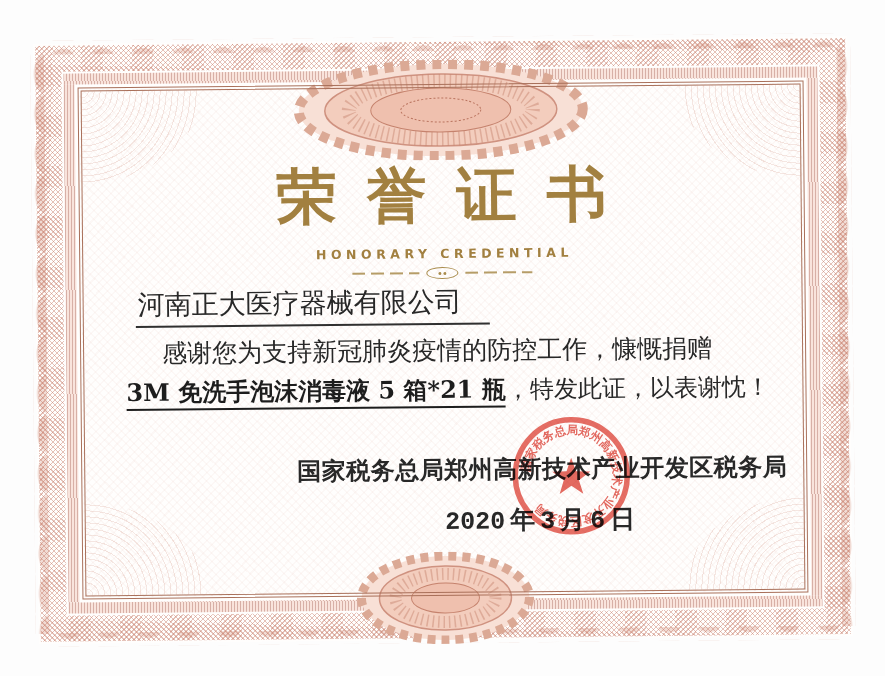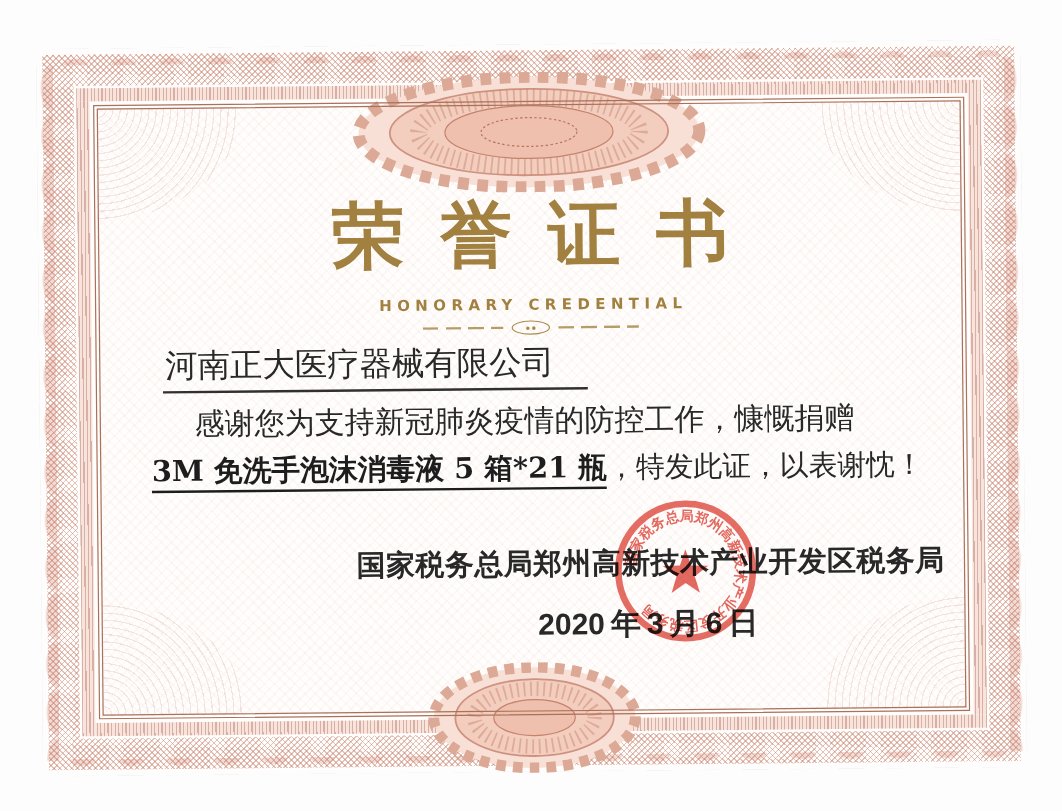--- a/index.html
+++ b/index.html
@@ -95,7 +95,7 @@
 
   .dateline { position:absolute; top:464px; left:380px; width:240px; text-align:center;
     font-size:25px; font-weight:600; white-space:nowrap; }
-  .num { font-family:Liberation Sans, sans-serif; font-weight:700; margin:0 5px; }
+  .num { font-family:Liberation Mono, monospace; font-weight:700; margin:0 5px; }
 
   .seal { position:absolute; left:472px; top:375px; z-index:5;
     mix-blend-mode:multiply; opacity:.92; }

